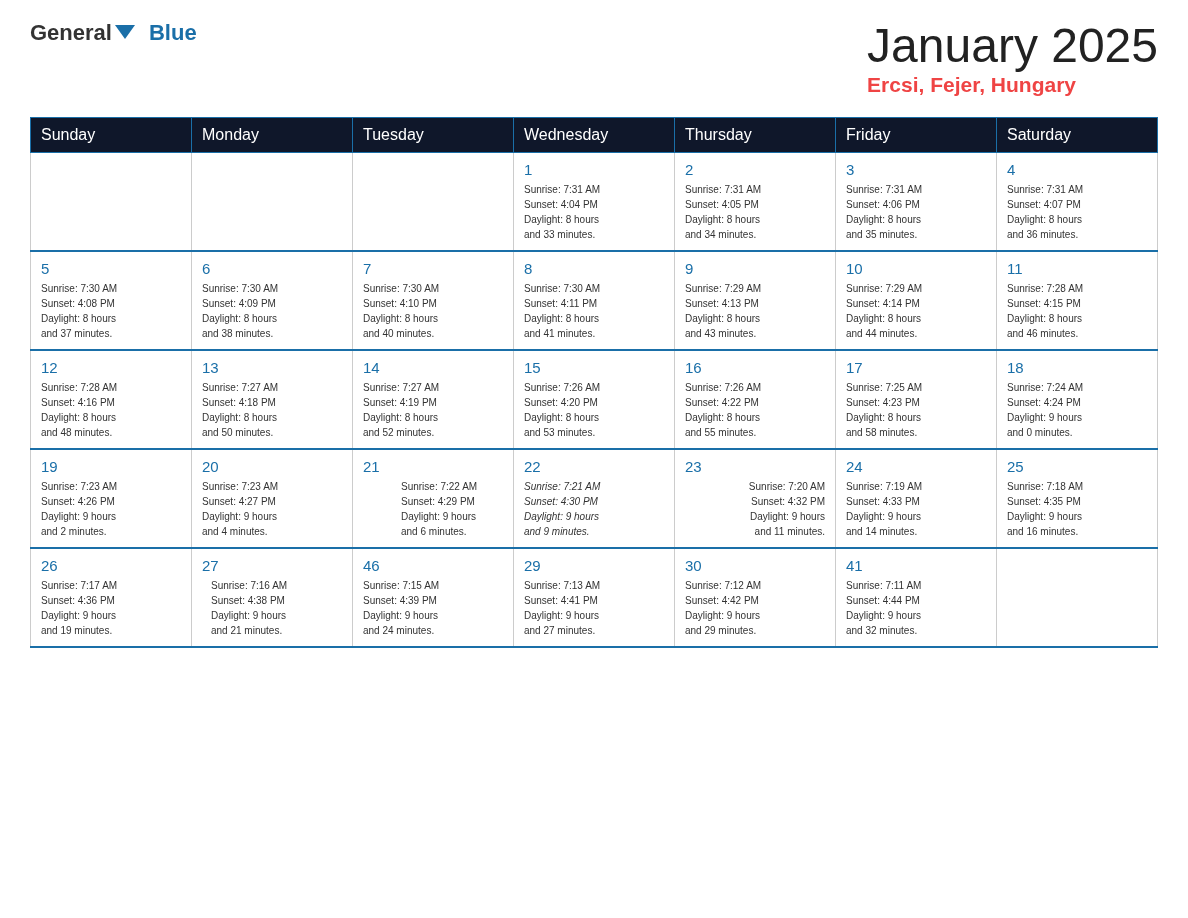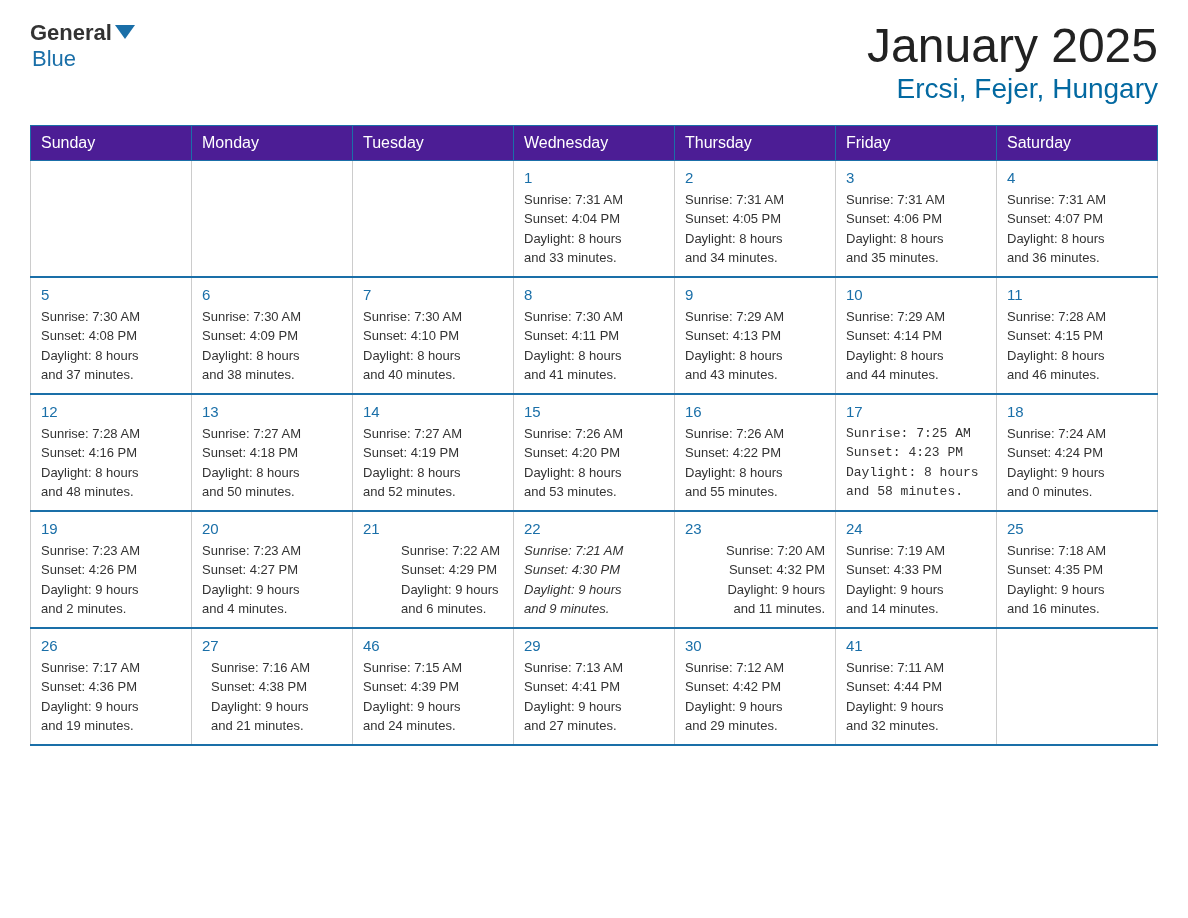--- a/index.html
+++ b/index.html
@@ -73,7 +73,7 @@
     }
     .logo-wrapper {
       display: flex;
-      flex-direction: column;
+      flex-direction: row;
       align-items: flex-start;
     }
     .logo-line1 {

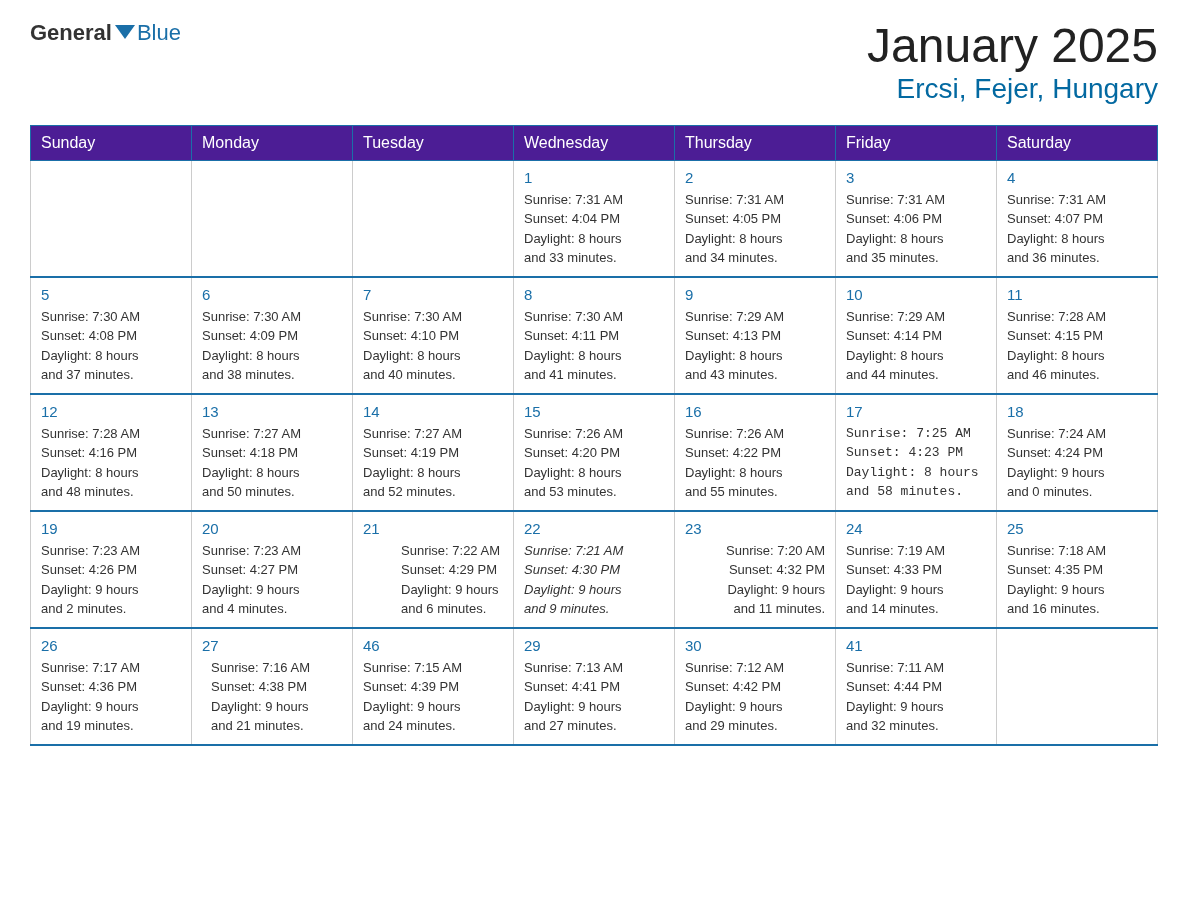--- a/index.html
+++ b/index.html
@@ -98,9 +98,9 @@
     }
     .logo-blue {
       font-size: 22px;
-      font-weight: normal;
+      font-weight: bold;
       color: #1a6fa8;
-      margin-left: 2px;
+      margin-left: 14px;
     }
   </style>
 </head>

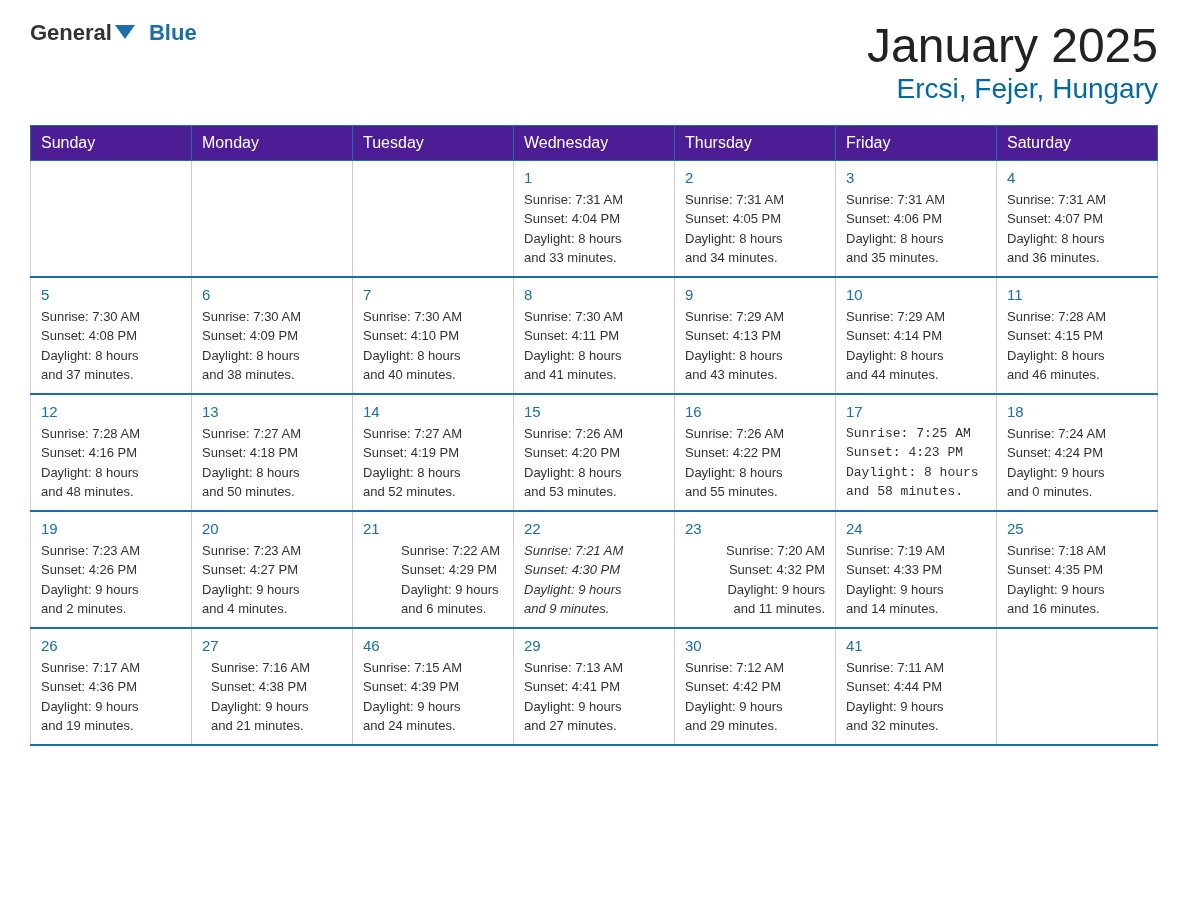--- a/index.html
+++ b/index.html
@@ -18,7 +18,6 @@
       margin-bottom: 20px;
     }
     .title-block {
-      text-align: right;
     }
     .title-block h1 {
       font-size: 48px;

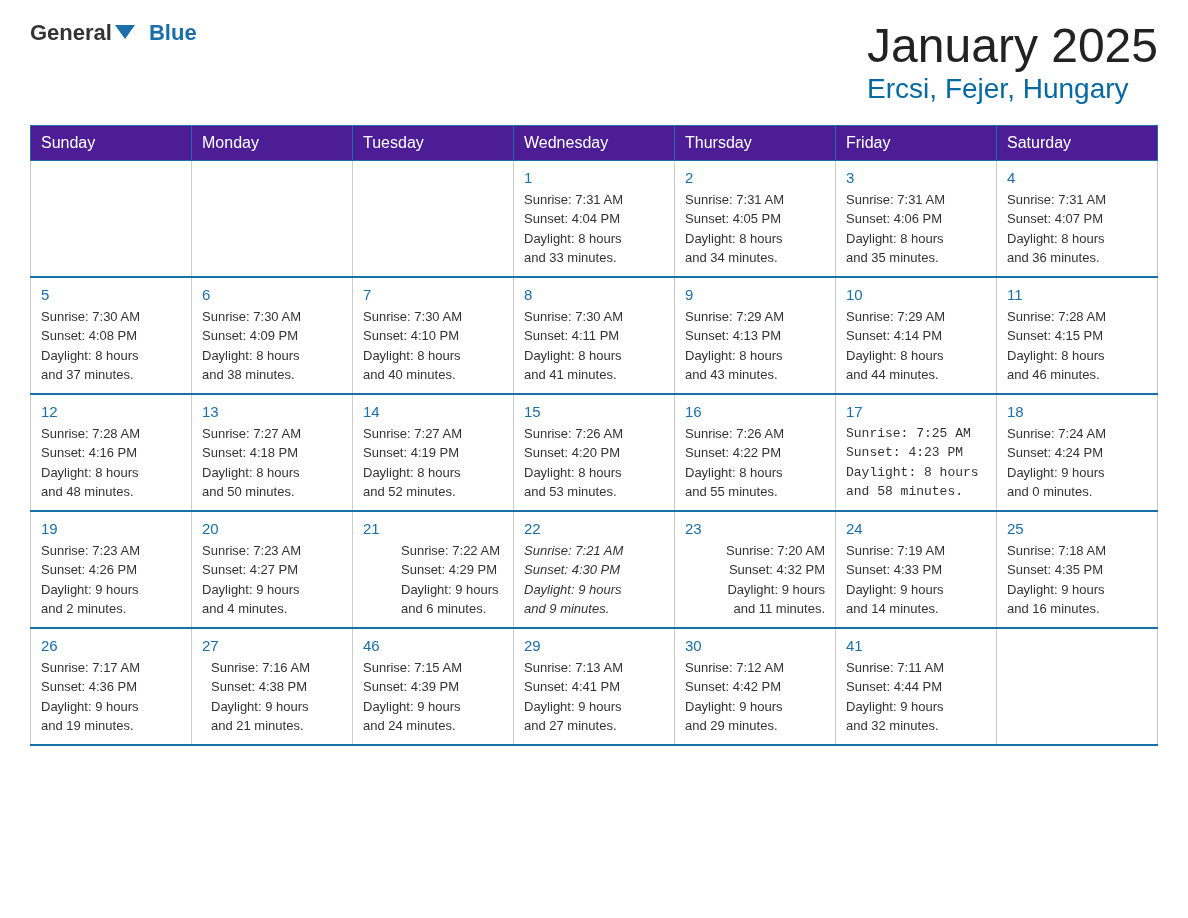--- a/index.html
+++ b/index.html
@@ -26,9 +26,9 @@
       line-height: 1.1;
     }
     .title-block h2 {
-      font-size: 28px;
-      font-weight: normal;
-      color: #0369a1;
+      font-size: 21px;
+      font-weight: bold;
+      color: #ef4444;
     }
     .calendar {
       width: 100%;

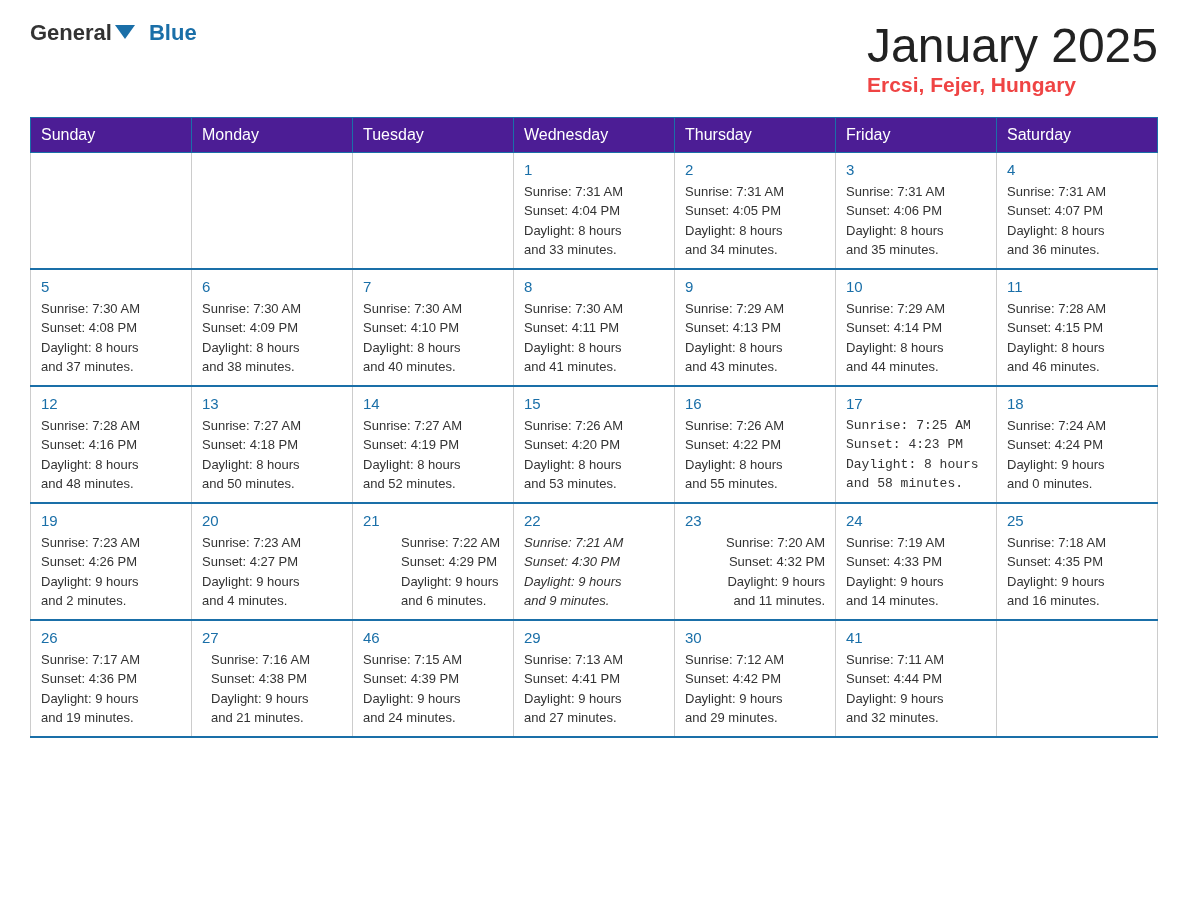--- a/index.html
+++ b/index.html
@@ -35,7 +35,7 @@
       border-collapse: collapse;
     }
     .calendar thead th {
-      background-color: #4c1d95;
+      background-color: #0f172a;
       color: #fff;
       padding: 8px 10px;
       text-align: left;

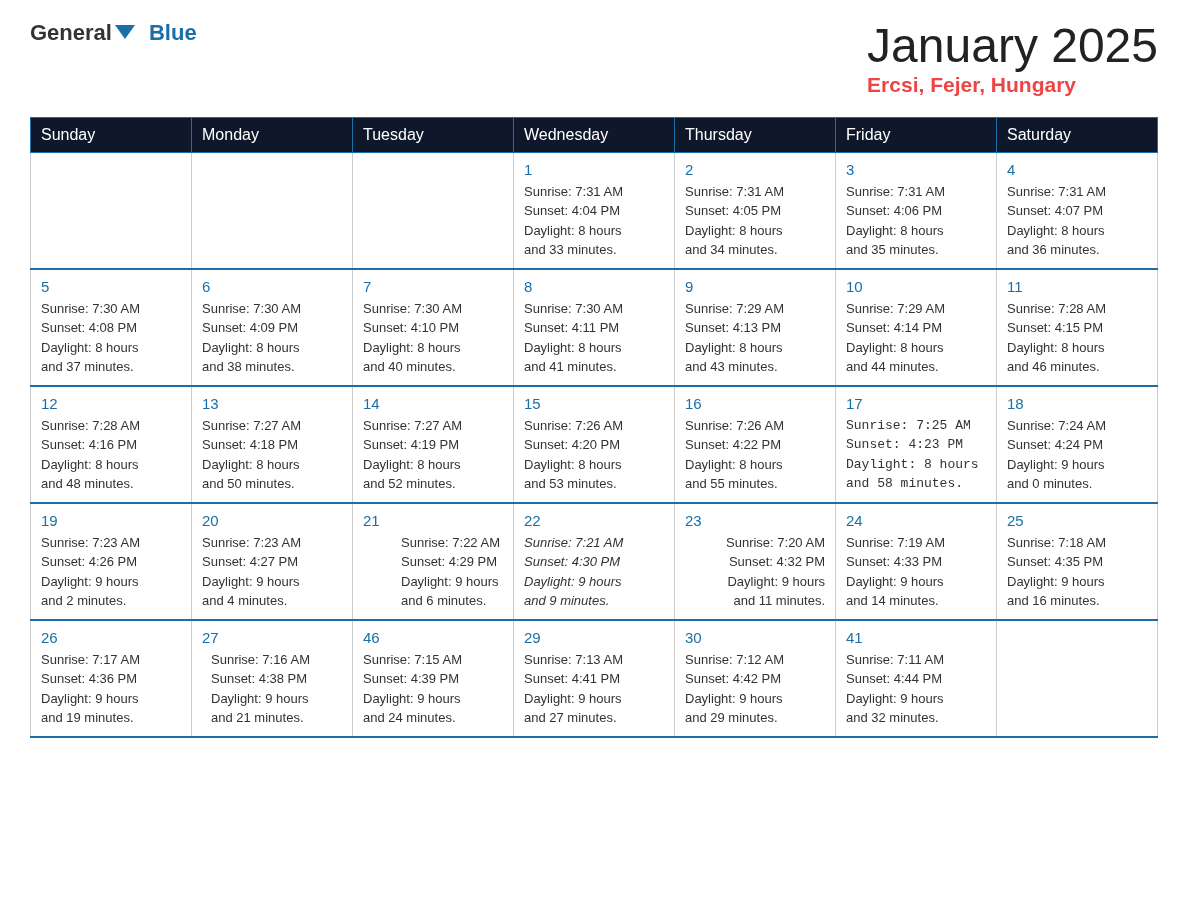--- a/index.html
+++ b/index.html
@@ -60,7 +60,7 @@
       display: block;
     }
     .day-info {
-      font-size: 13px;
+      font-size: 10px;
       line-height: 1.5;
       color: #333;
     }

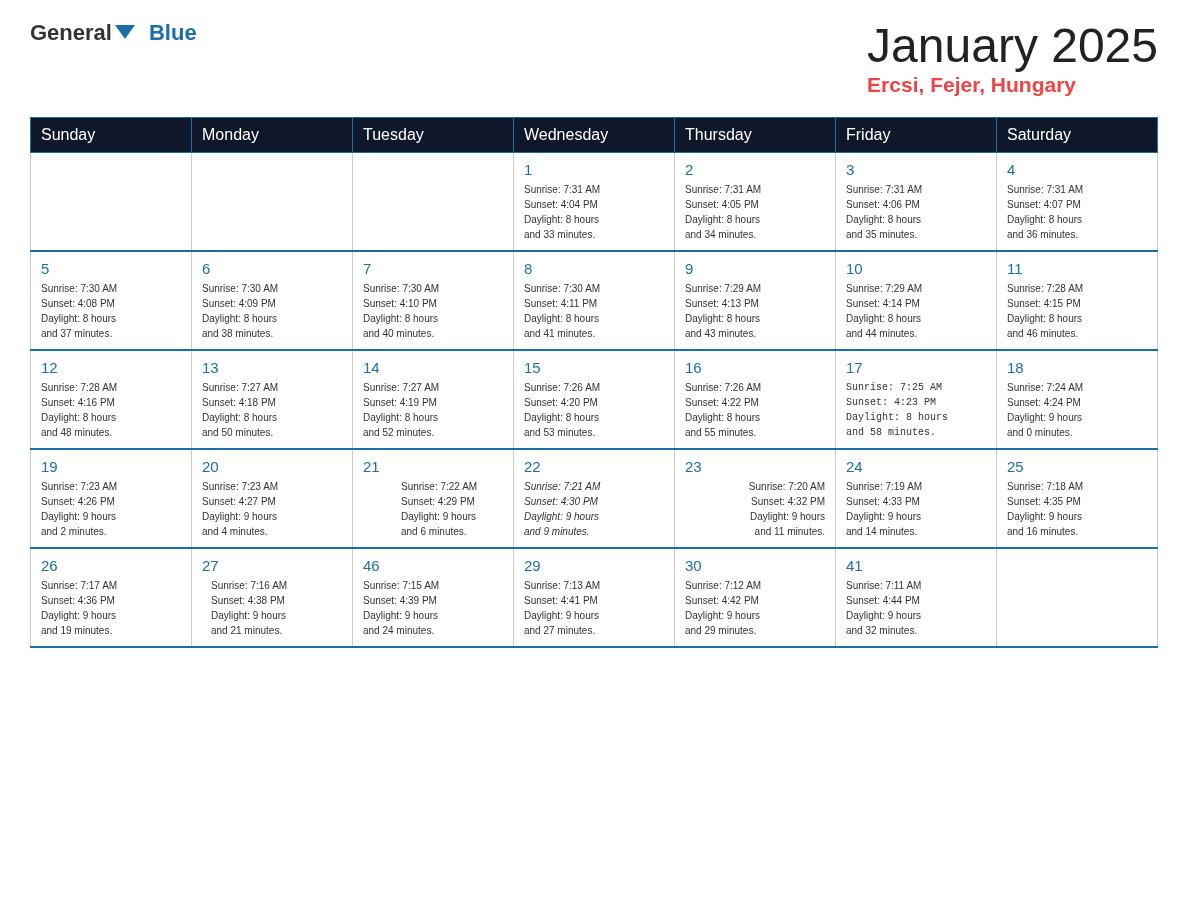--- a/index.html
+++ b/index.html
@@ -256,7 +256,7 @@
         </td>
         <td>
           <span class="day-number">17</span>
-          <div class="day-info" style="white-space: pre-line; font-family: Liberation Mono, monospace;">Sunrise: 7:25 AM
+          <div class="day-info" style="white-space: pre-line;">Sunrise: 7:25 AM
 Sunset: 4:23 PM
 Daylight: 8 hours
 and 58 minutes.</div>

